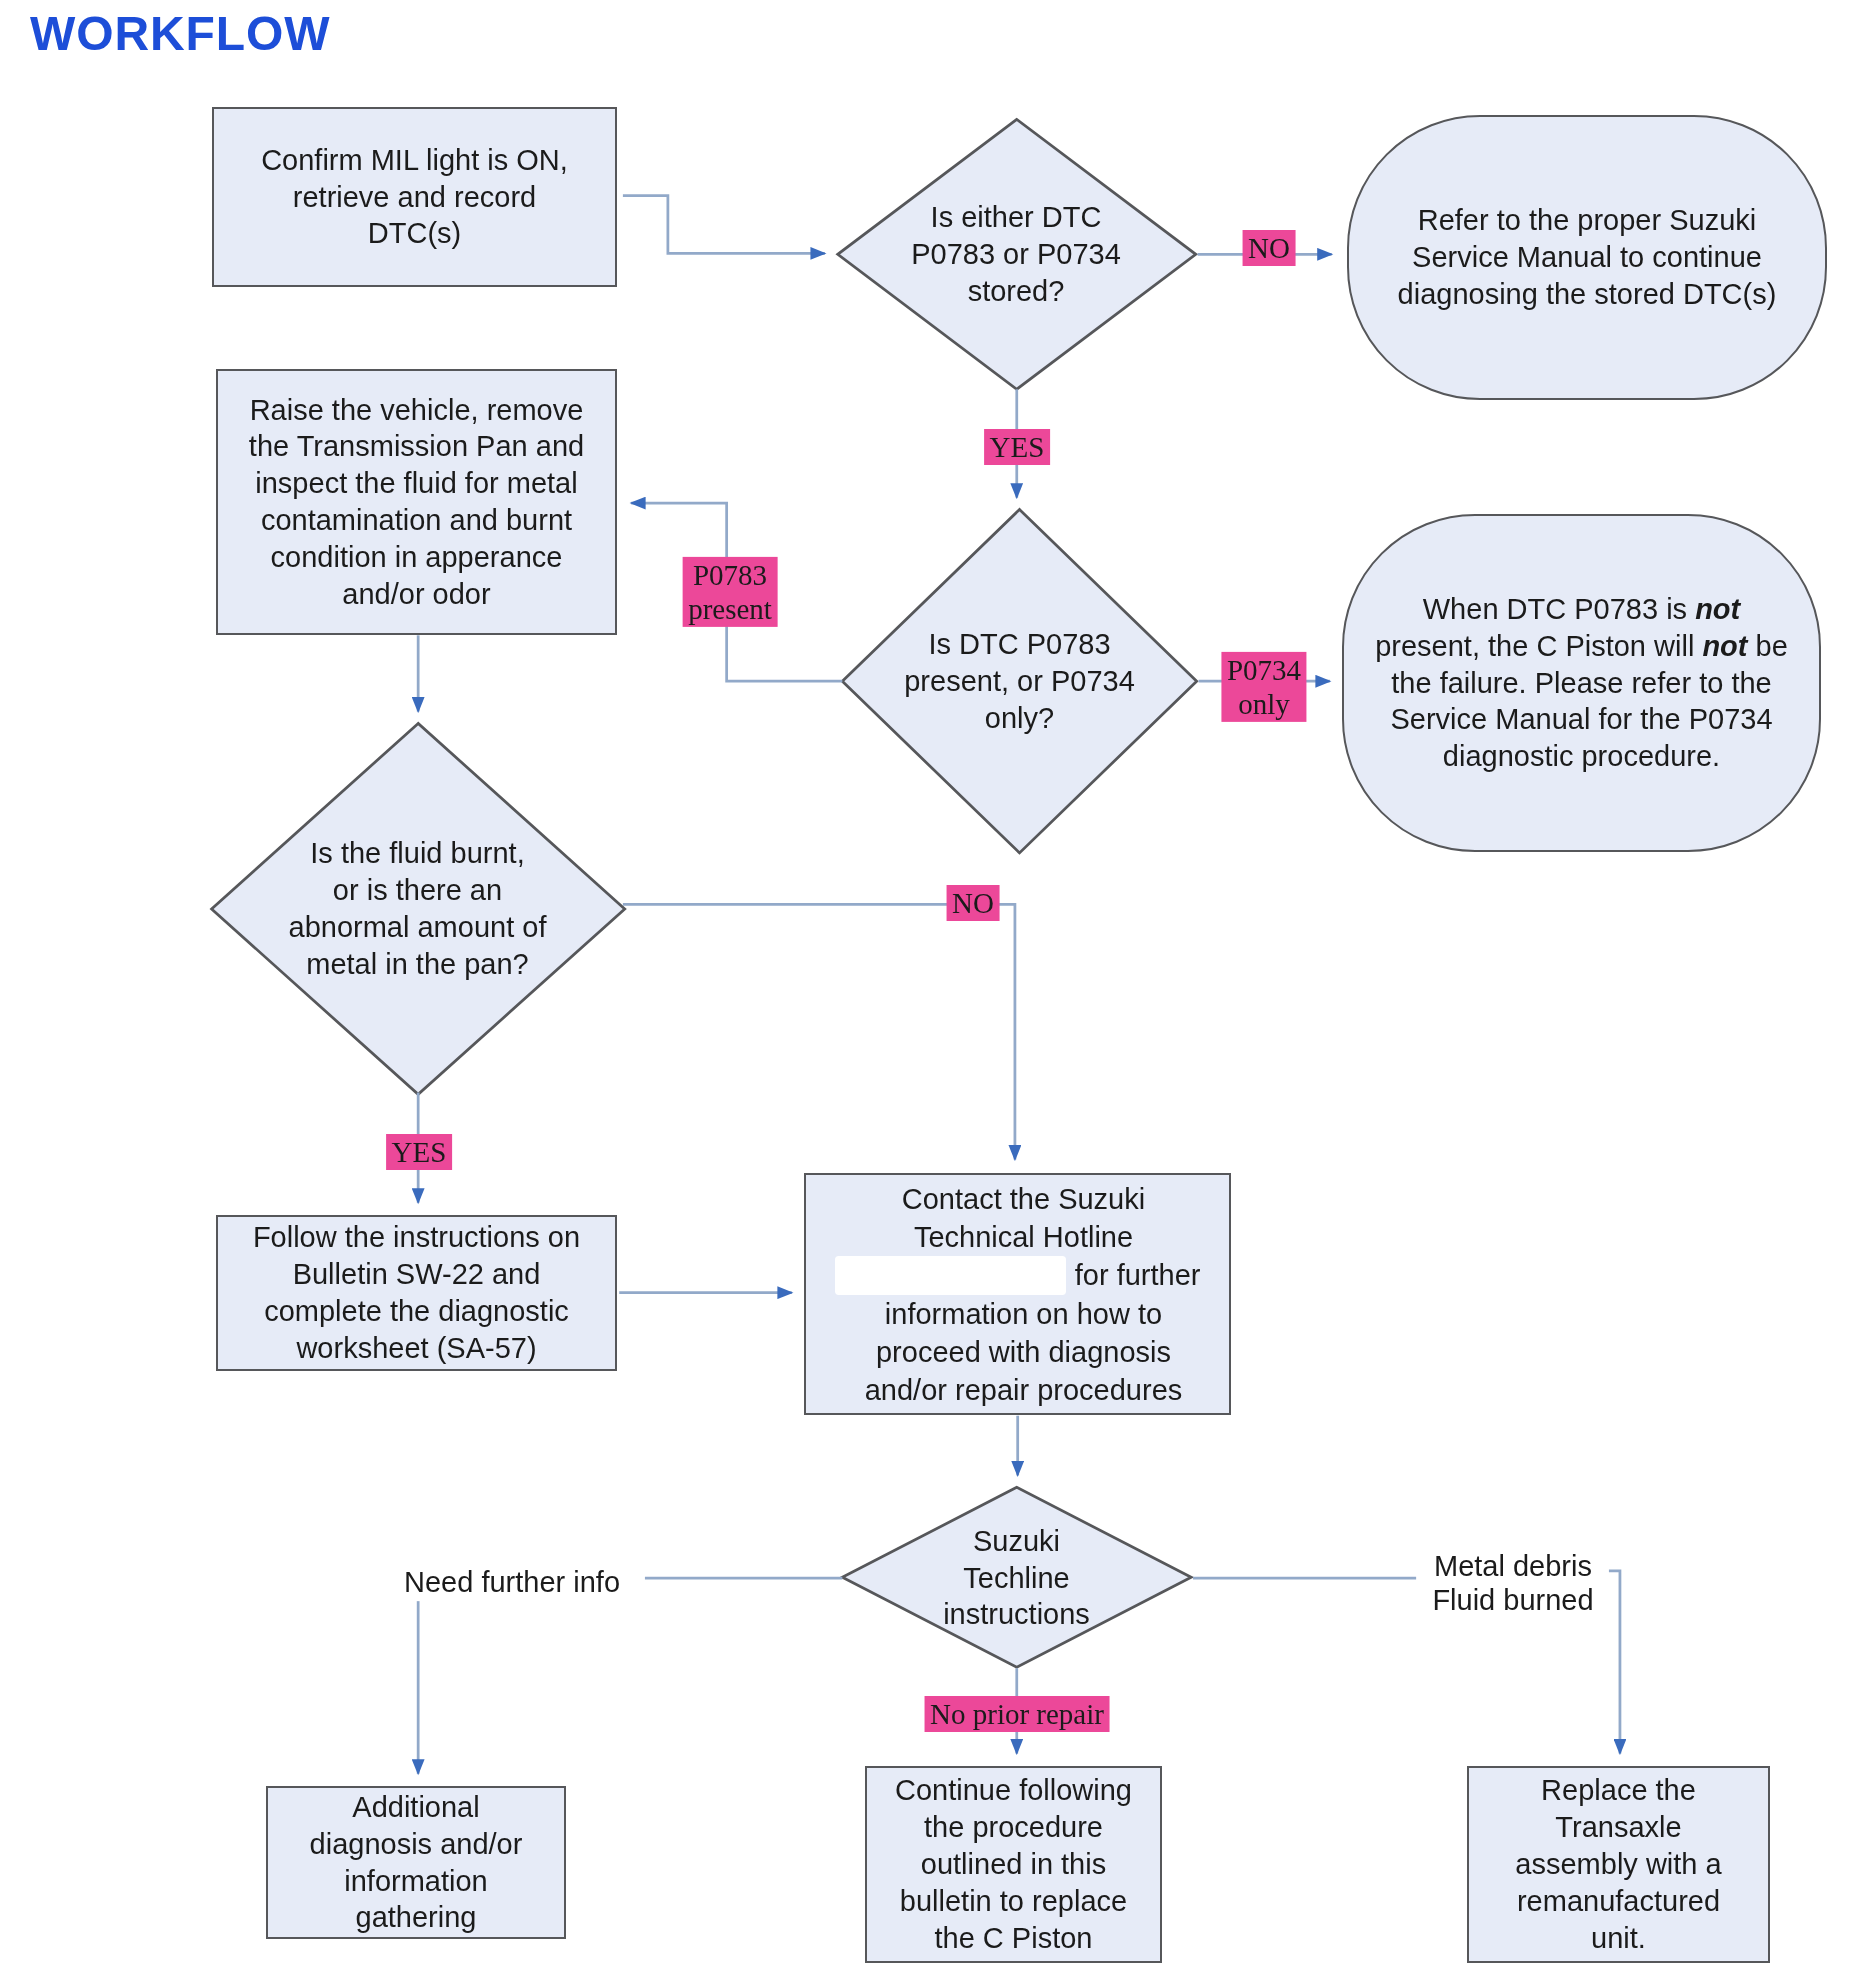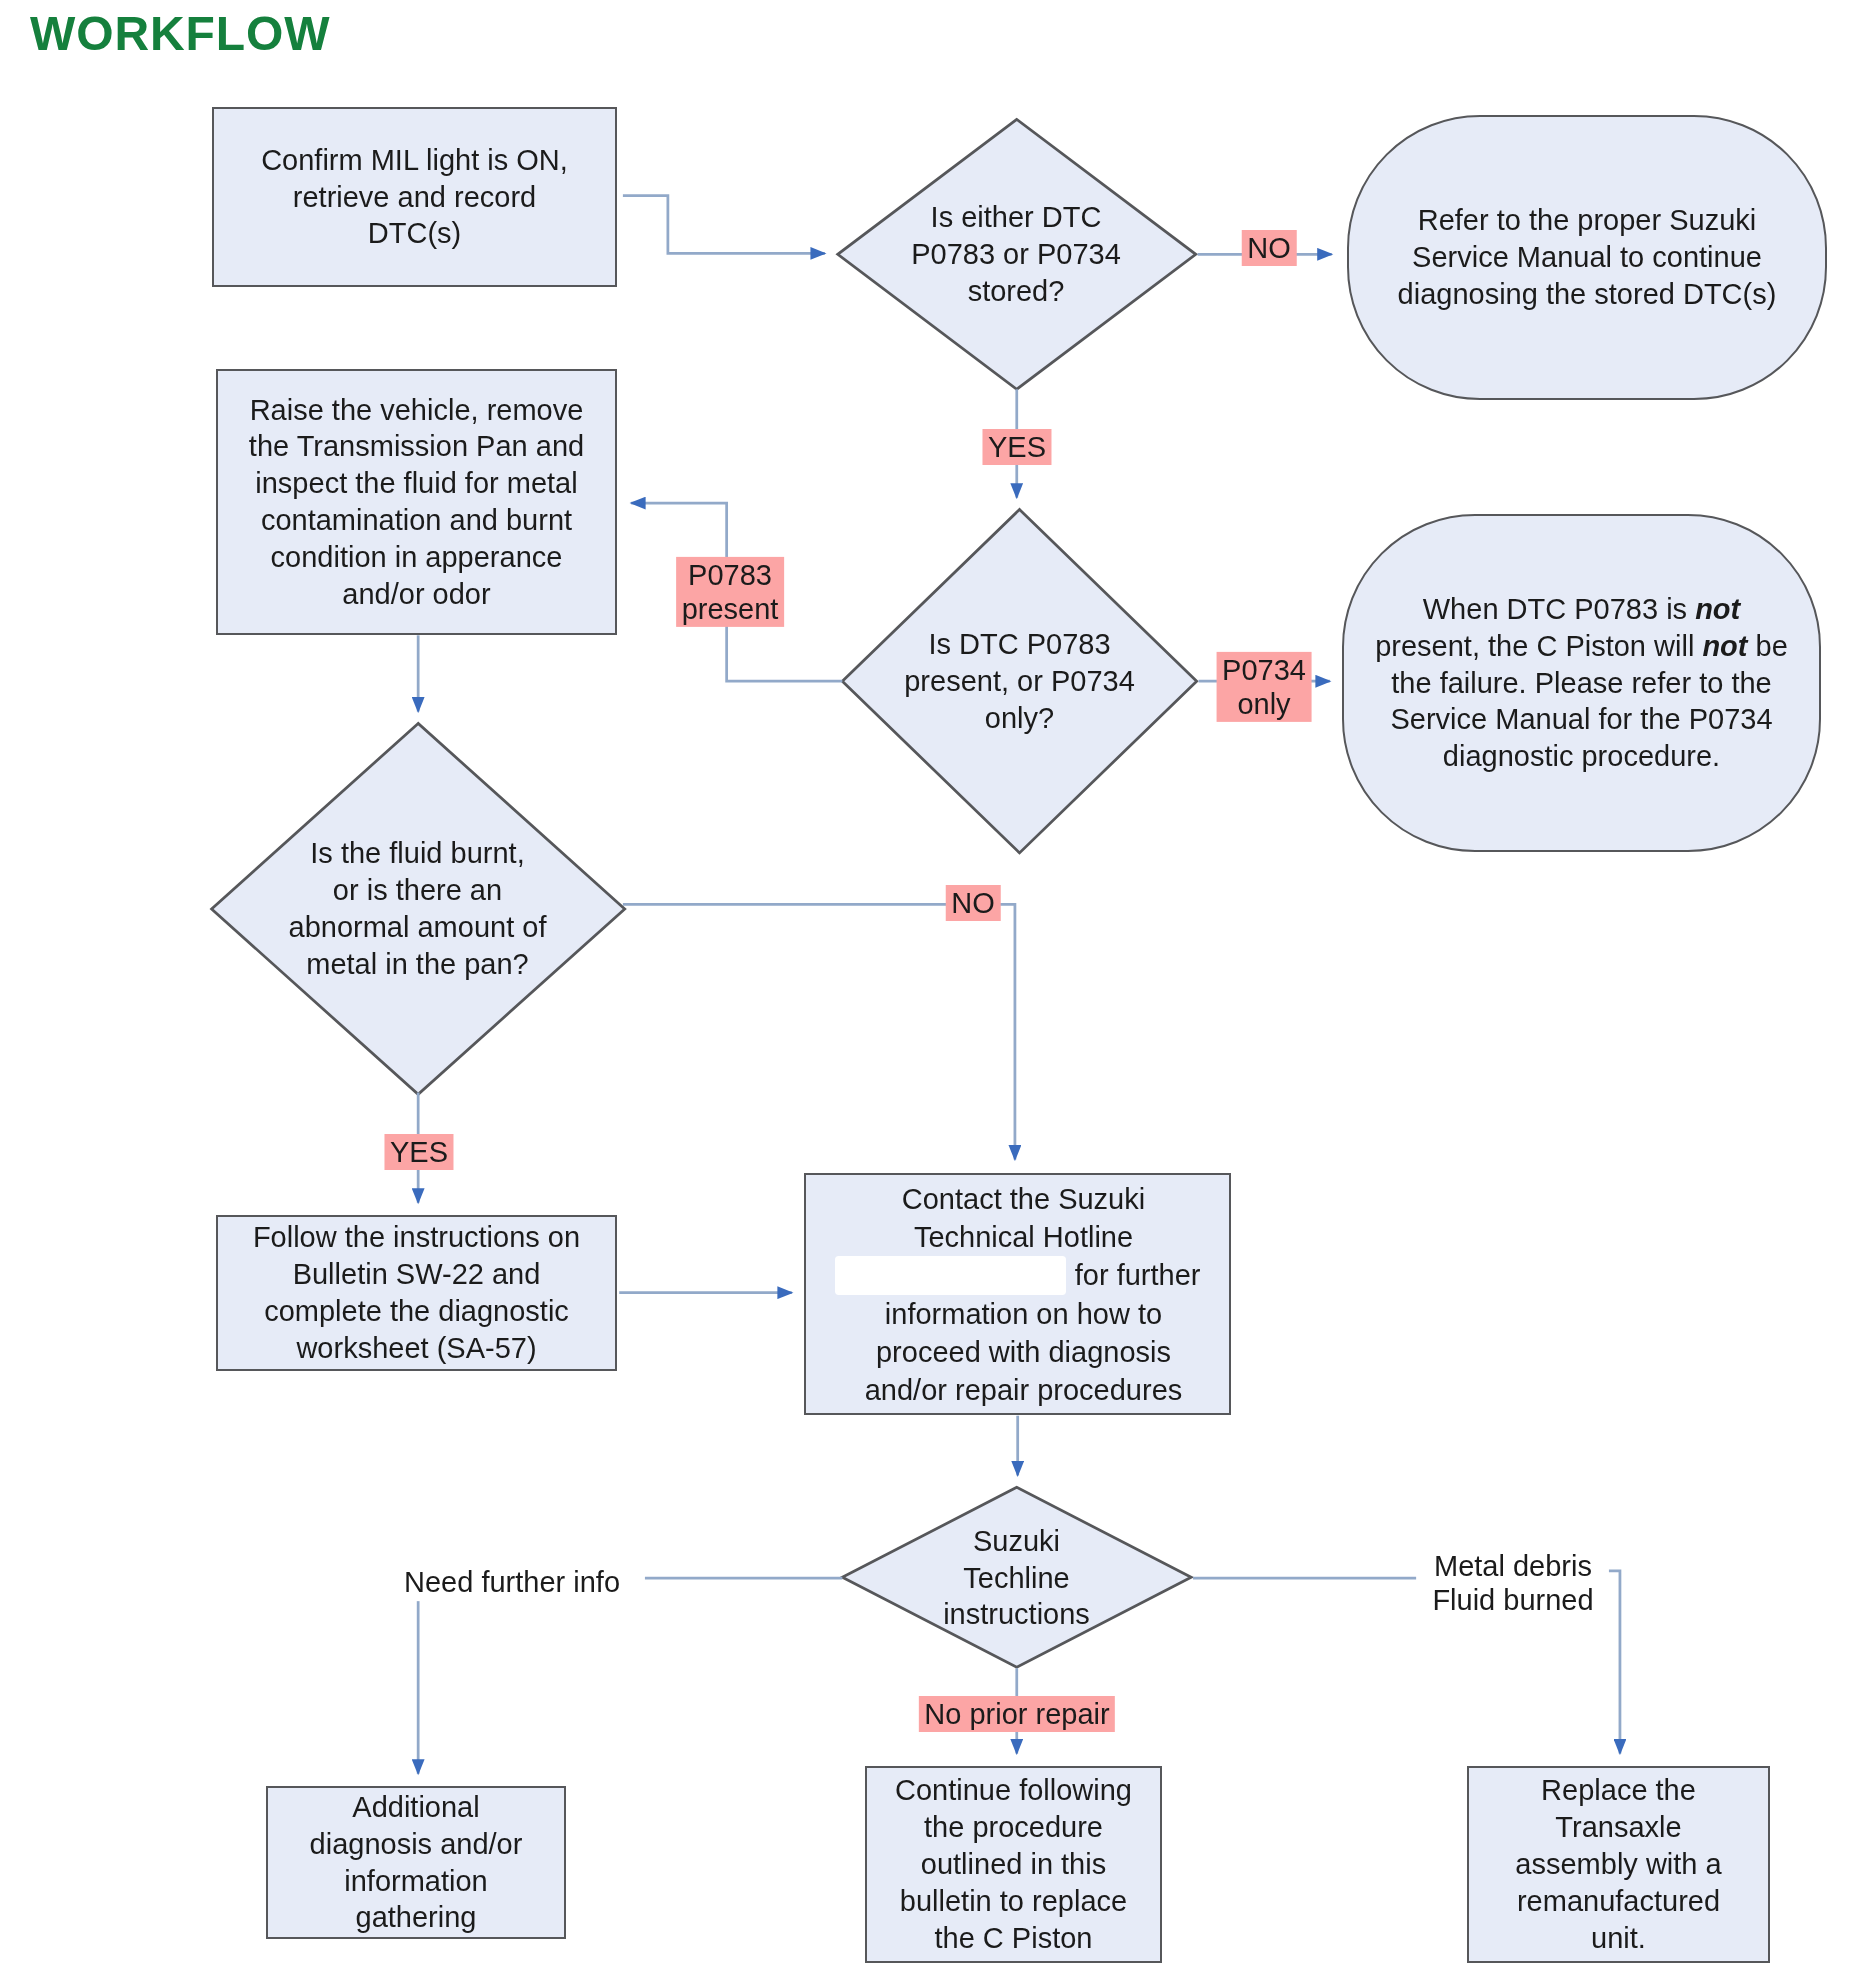--- a/index.html
+++ b/index.html
@@ -23,7 +23,7 @@
     font-size: 48px;
     font-weight: 700;
     letter-spacing: 0.9px;
-    color: #15803d;
+    color: #1d4ed8;
   }
   .node {
     position: absolute;

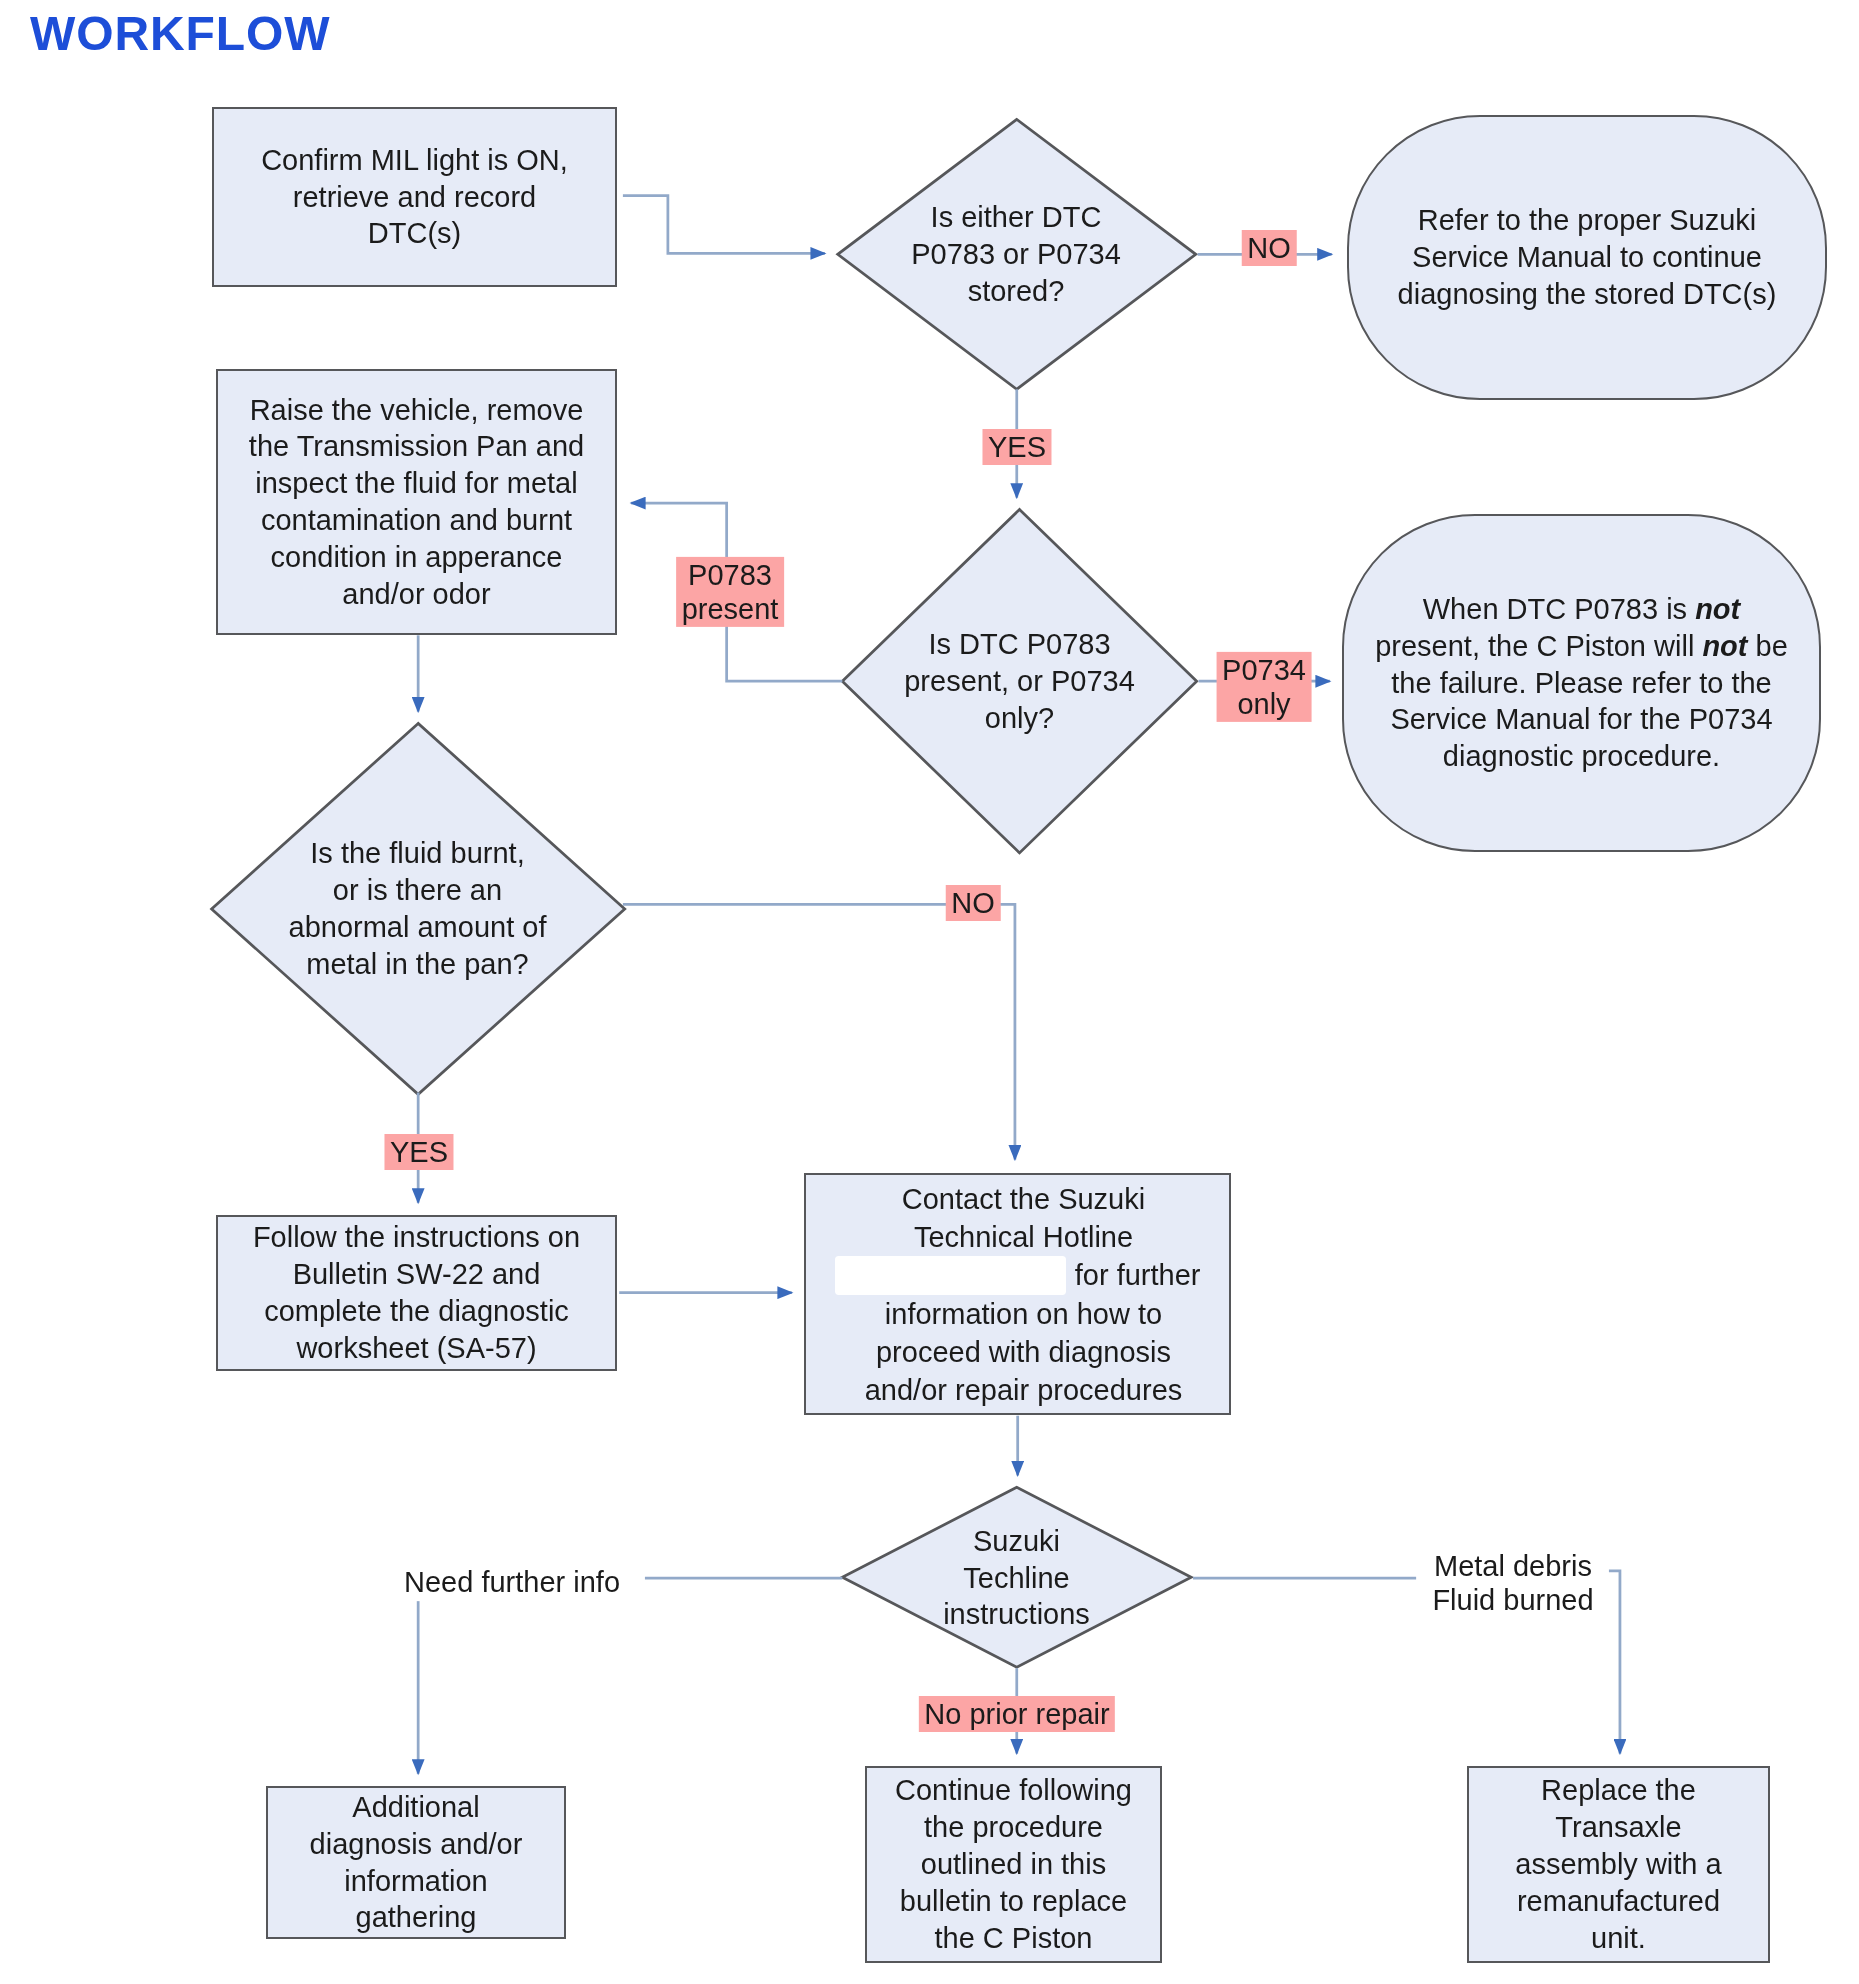--- a/index.html
+++ b/index.html
@@ -59,7 +59,7 @@
     white-space: pre-line;
     padding: 0.9px 5.5px;
   }
-  .edge-label.on-line { background: #fca5a5; }
+  .edge-label.on-line { background: #ec4899; font-family: Liberation Serif, serif; }
   .em { font-weight: 700; font-style: italic; }
   
   .contact-body { width: 100%; padding: 7.3px 0; }

